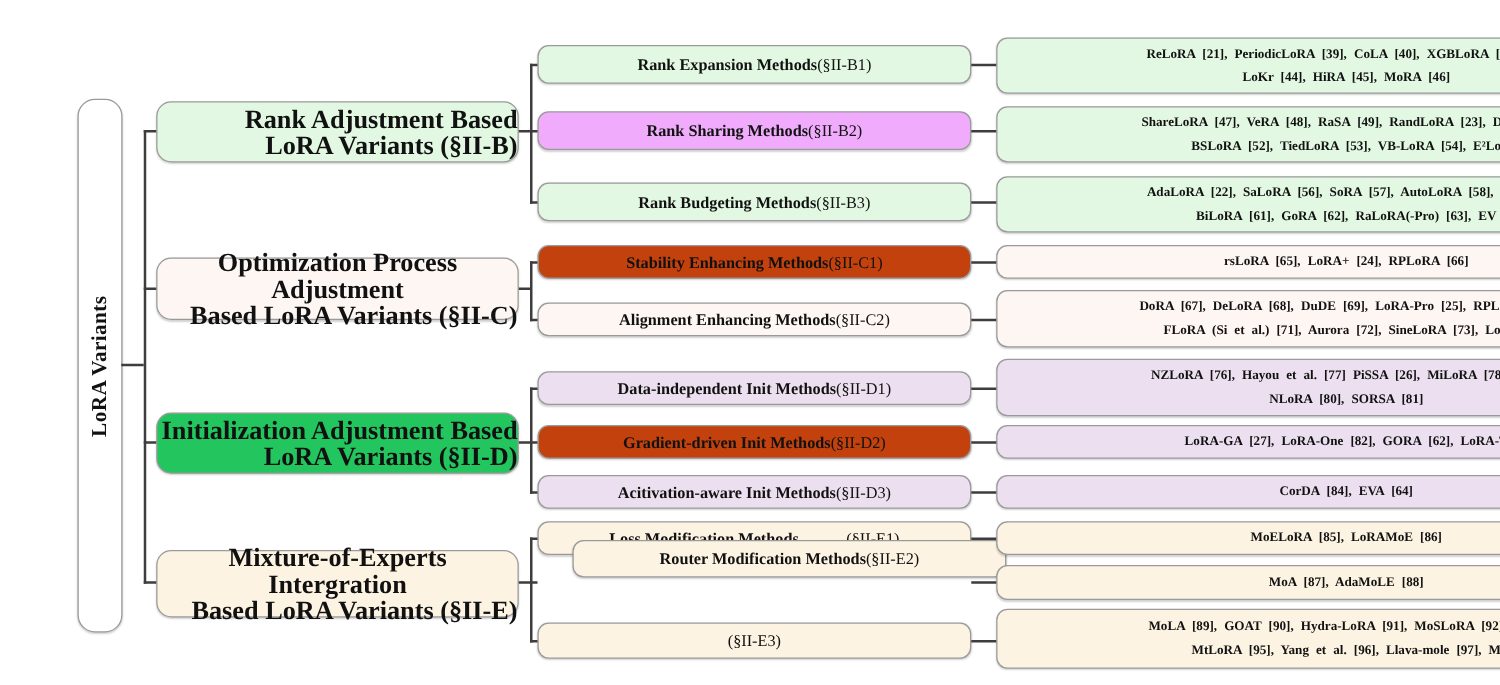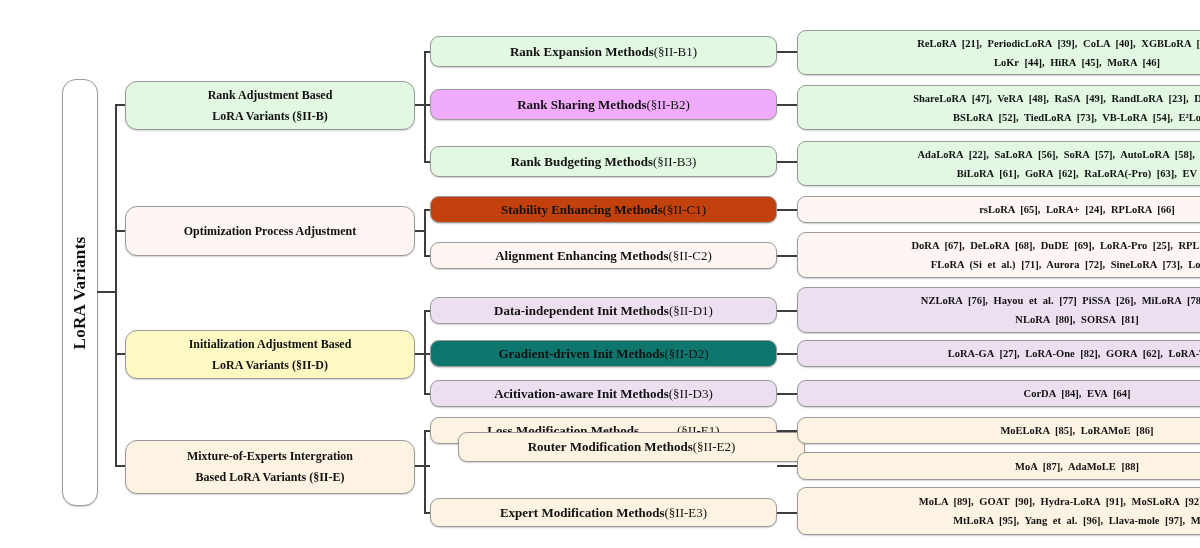--- a/index.html
+++ b/index.html
@@ -33,8 +33,9 @@
   .l2{
     left:125px;width:290px;
     border-radius:12px;
-    font-weight:bold;font-size:12px;line-height:21px;
+    font-weight:bold;font-size:21px;line-height:21px;
     flex-direction:column;
+    align-items:flex-end;
   }
   
   .l3{

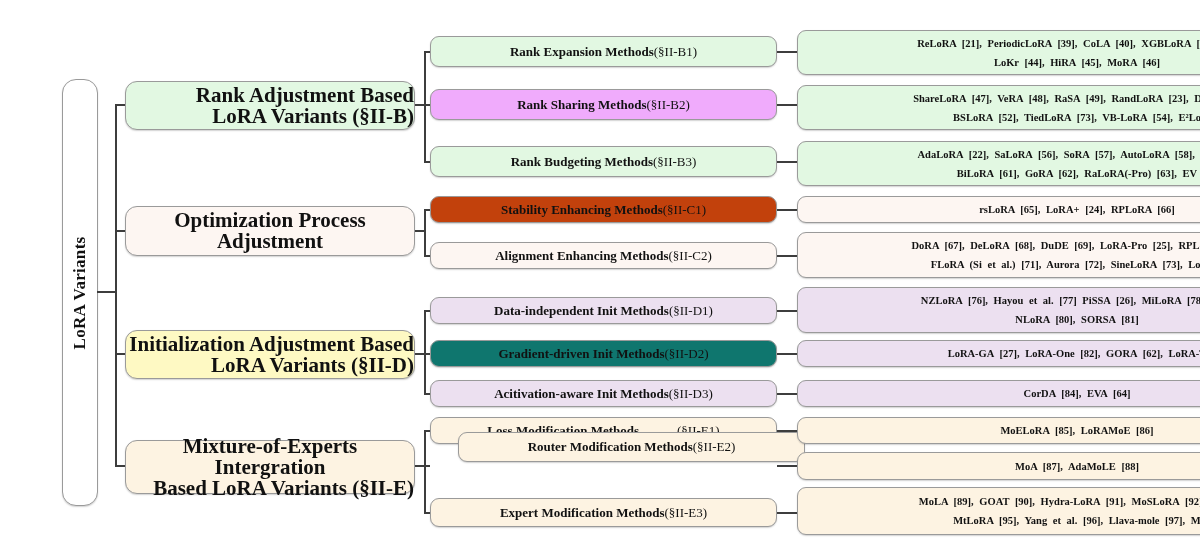--- a/index.html
+++ b/index.html
@@ -135,7 +135,7 @@
   </div>
   <div class="node leaf" style="top: 85px; height: 45px; background-color: rgb(226, 248, 226);">
     <div>ShareLoRA [47], VeRA [48], RaSA [49], RandLoRA [23], DenseLoR</div>
-    <div>BSLoRA [52], TiedLoRA [73], VB-LoRA [54], E²Lo</div>
+    <div>BSLoRA [52], TiedLoRA [53], VB-LoRA [54], E²Lo</div>
   </div>
   <div class="node leaf" style="top: 141px; height: 45px; background-color: rgb(226, 248, 226);">
     <div>AdaLoRA [22], SaLoRA [56], SoRA [57], AutoLoRA [58], IncreLo</div>

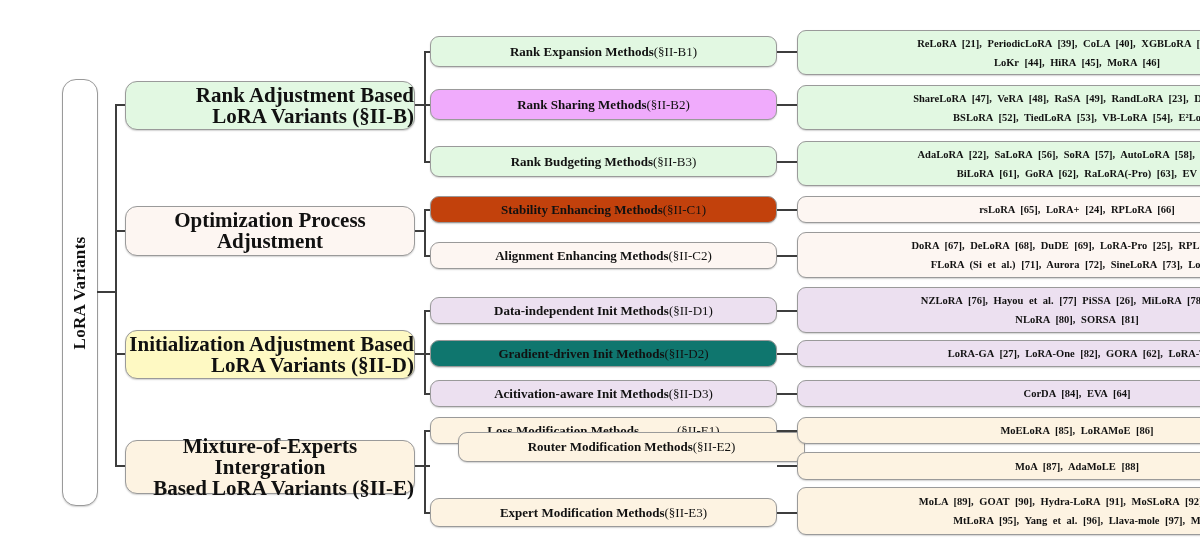--- a/index.html
+++ b/index.html
@@ -74,6 +74,7 @@
   </div>
   <div class="node l2" style="top: 206px; height: 50px; background-color: rgb(253, 246, 242);">
     <span>Optimization Process Adjustment</span>
+    <span>Based LoRA Variants (§II-C)</span>
   </div>
   <div class="node l2" style="top: 330px; height: 49px; background-color: #fef9c3;">
     <span>Initialization Adjustment Based</span>

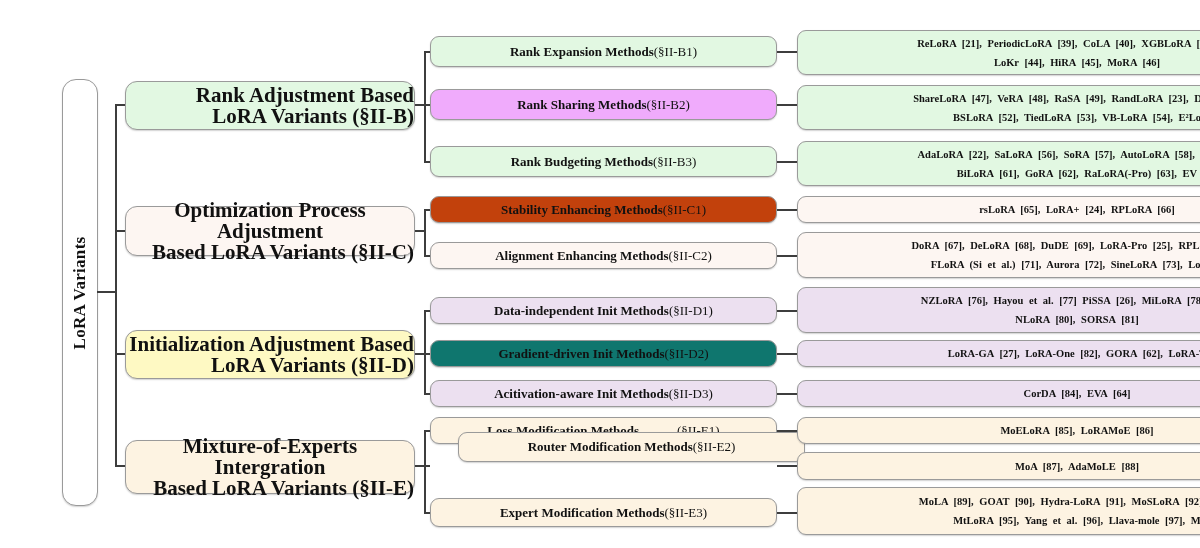--- a/index.html
+++ b/index.html
@@ -76,7 +76,7 @@
     <span>Optimization Process Adjustment</span>
     <span>Based LoRA Variants (§II-C)</span>
   </div>
-  <div class="node l2" style="top: 330px; height: 49px; background-color: #fef9c3;">
+  <div class="node l2" style="top: 330px; height: 49px; background-color: #22c55e;">
     <span>Initialization Adjustment Based</span>
     <span>LoRA Variants (§II-D)</span>
   </div>

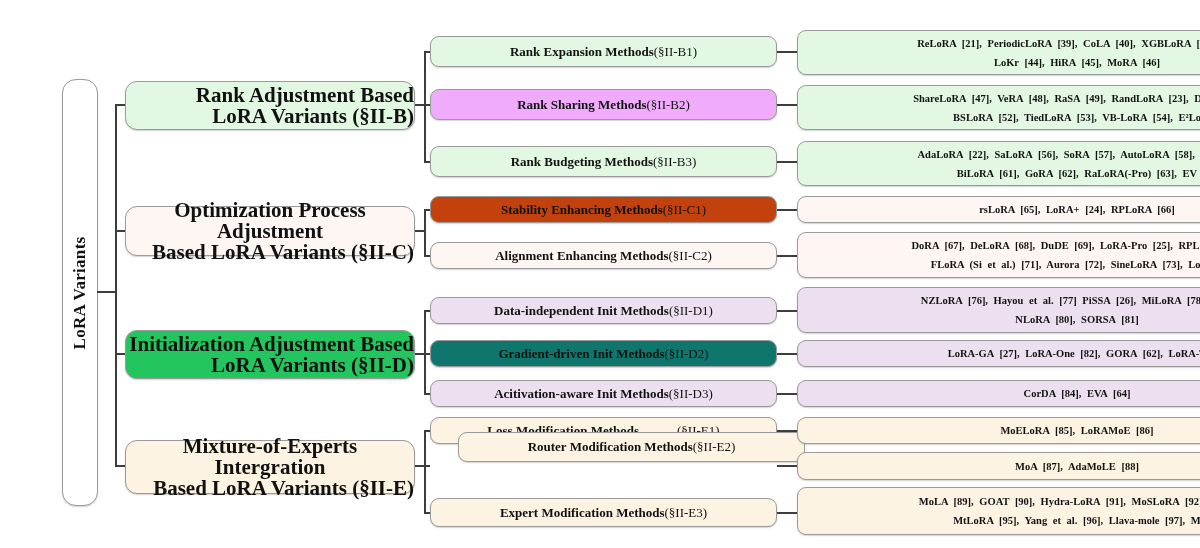--- a/index.html
+++ b/index.html
@@ -109,7 +109,7 @@
       <span class="nm">Data-independent Init Methods</span>
       <span class="rf"> (§II-D1)</span>
     </div>
-  <div class="node l3" style="top: 340px; height: 27px; background-color: #0f766e; align-items: center;">
+  <div class="node l3" style="top: 340px; height: 27px; background-color: #c2410c; align-items: center;">
       <span class="nm">Gradient-driven Init Methods</span>
       <span class="rf">(§II-D2)</span>
     </div>

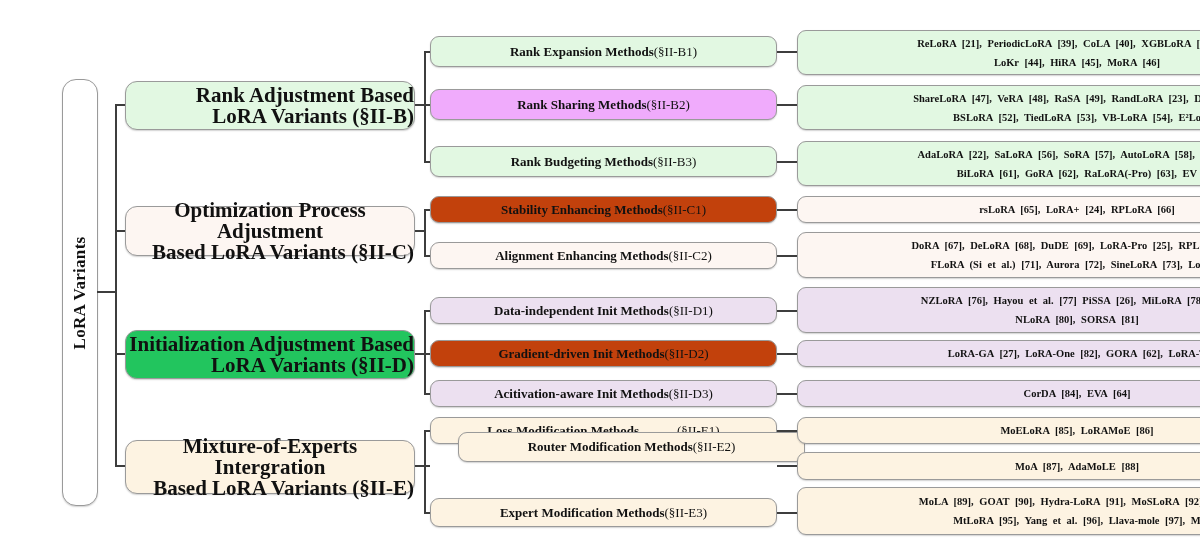--- a/index.html
+++ b/index.html
@@ -126,7 +126,6 @@
       <span class="rf"> (§II-E2)</span>
     </div>
   <div class="node l3" style="top: 498px; height: 29px; background-color: rgb(253, 243, 226);">
-      <span class="nm">Expert Modification Methods</span>
       <span class="rf"> (§II-E3)</span>
     </div>
 

